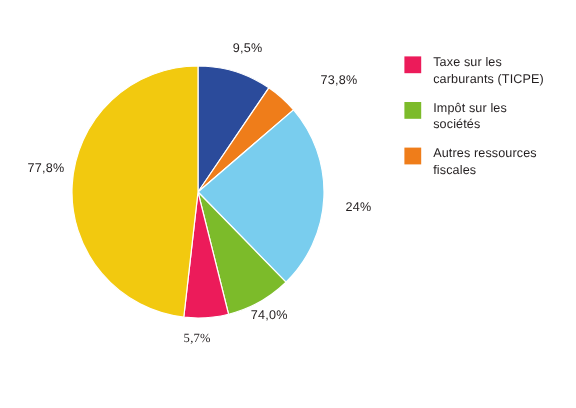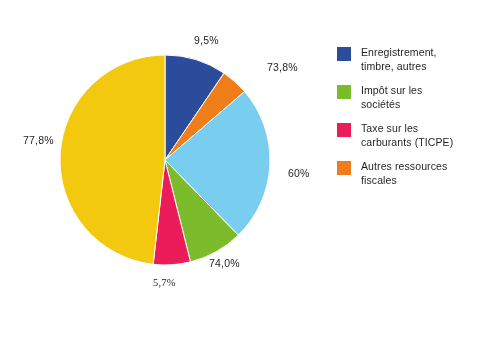--- a/index.html
+++ b/index.html
@@ -90,10 +90,6 @@
 
   <div class="legend" id="legend">
       <div class="legend-item">
-        <span class="legend-swatch" style="background: rgb(43, 75, 155);"></span>
-        <span class="legend-label">Enregistrement,<br>timbre, autres</span>
-      </div>
-      <div class="legend-item">
         <span class="legend-swatch" style="background: rgb(124, 187, 42);"></span>
         <span class="legend-label">Impôt sur les<br>sociétés</span>
       </div>

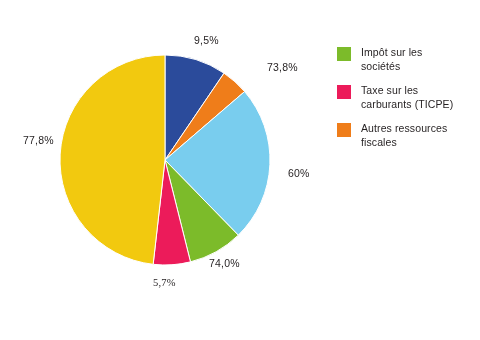--- a/index.html
+++ b/index.html
@@ -90,12 +90,12 @@
 
   <div class="legend" id="legend">
       <div class="legend-item">
+        <span class="legend-swatch" style="background: rgb(236, 27, 90);"></span>
+        <span class="legend-label">Taxe sur les<br>carburants (TICPE)</span>
+      </div>
+      <div class="legend-item">
         <span class="legend-swatch" style="background: rgb(124, 187, 42);"></span>
         <span class="legend-label">Impôt sur les<br>sociétés</span>
-      </div>
-      <div class="legend-item">
-        <span class="legend-swatch" style="background: rgb(236, 27, 90);"></span>
-        <span class="legend-label">Taxe sur les<br>carburants (TICPE)</span>
       </div>
       <div class="legend-item">
         <span class="legend-swatch" style="background: rgb(239, 125, 26);"></span>

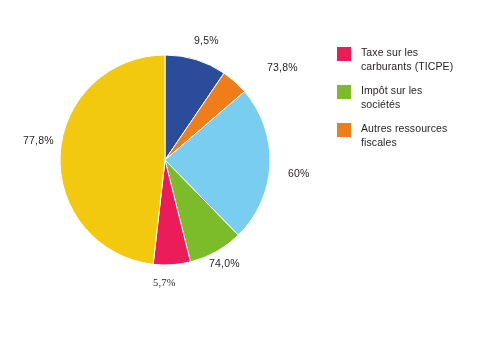--- a/index.html
+++ b/index.html
@@ -81,7 +81,7 @@
     <div id="pie-labels">
         <div class="slice-label" style="left: 194px; top: 34px;">9,5%</div>
         <div class="slice-label" style="left: 267px; top: 61px;">73,8%</div>
-        <div class="slice-label" style="left: 288px; top: 167px;">60%</div>
+        <div class="slice-label" style="left: 288px; top: 167px;">24%</div>
         <div class="slice-label" style="left: 209px; top: 257px;">74,0%</div>
         <div class="slice-label" style="left: 153px; top: 277px; font-family: Liberation Serif, serif;">5,7%</div>
         <div class="slice-label" style="left: 23px; top: 134px;">77,8%</div>

